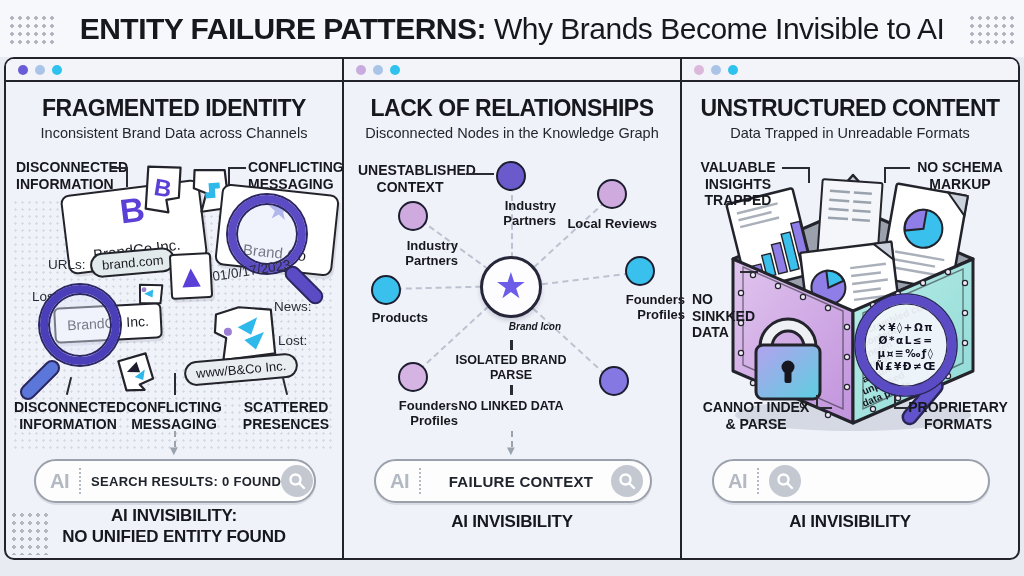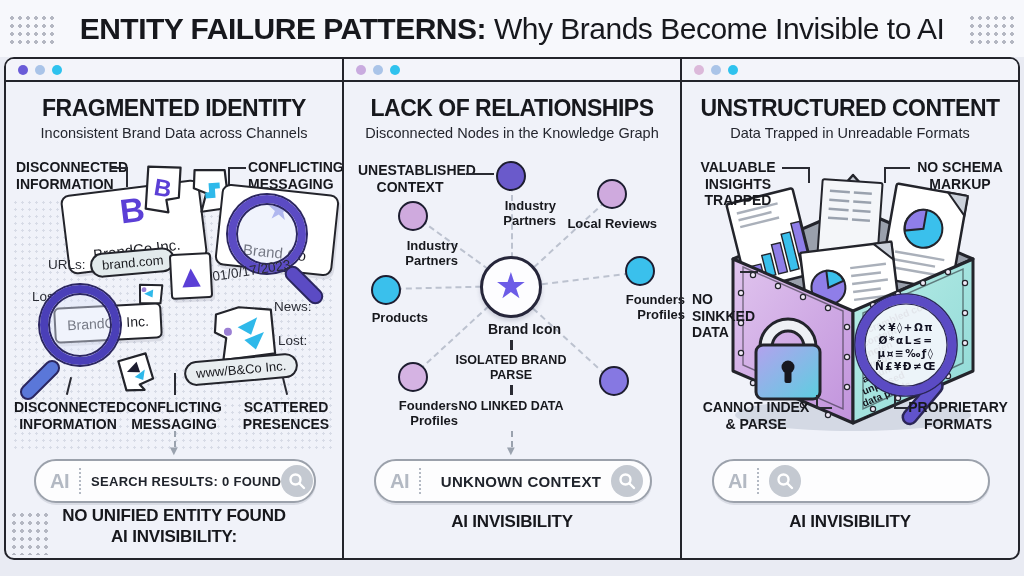--- a/index.html
+++ b/index.html
@@ -236,7 +236,7 @@
     <div class="hub">
       <span class="star">★</span>
     </div>
-    <div class="nlabel" style="left:117px;top:262px;width:100px;font-size:14px;">Brand Icon</div>
+    <div class="nlabel" style="left:117px;top:262px;width:100px;font-size:10px;font-style:italic;">Brand Icon</div>
 
     <div class="vtick" style="left:166px;top:281px;height:10px;"></div>
     <div class="lbl c" style="left:97px;top:294px;width:140px;font-size:12.5px;">ISOLATED BRAND PARSE</div>

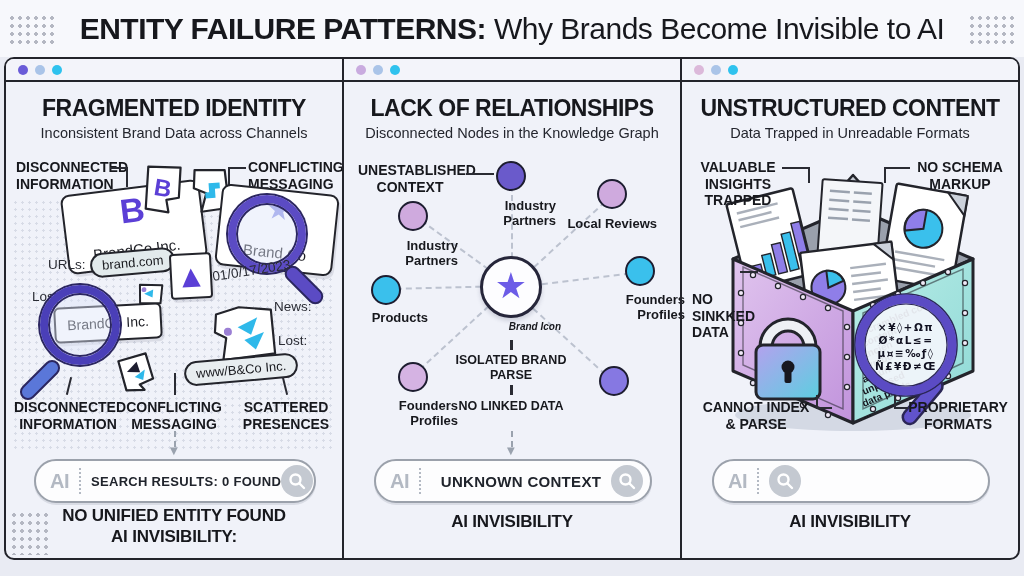--- a/index.html
+++ b/index.html
@@ -249,7 +249,7 @@
     <div class="search" style="left:30px;top:400px;width:278px;">
       <span class="ai">AI</span>
       <span class="sep"></span>
-      <span class="q" style="font-size:15px;">UNKNOWN CONTEXT</span>
+      <span class="q" style="font-size:15px;">FAILURE CONTEXT</span>
       <span class="magbtn">
         <svg width="18" height="18" viewBox="0 0 18 18">
           <circle cx="7.5" cy="7.5" r="5" fill="none" stroke="#ffffff" stroke-width="2.4"></circle>

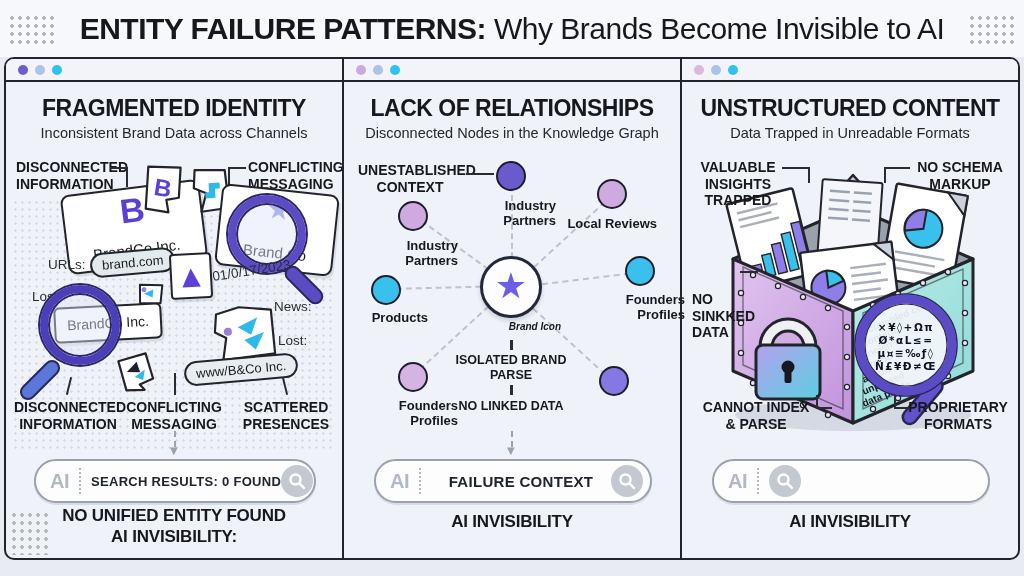--- a/index.html
+++ b/index.html
@@ -193,8 +193,8 @@
       </span>
     </div>
     <div class="caption" style="top:446px;">
+      <div>AI INVISIBILITY:</div>
       <div>NO UNIFIED ENTITY FOUND</div>
-      <div>AI INVISIBILITY:</div>
     </div>
     <div class="dotgrid" style="left:4px;top:452px;width:40px;height:44px;"></div>
   </div>

